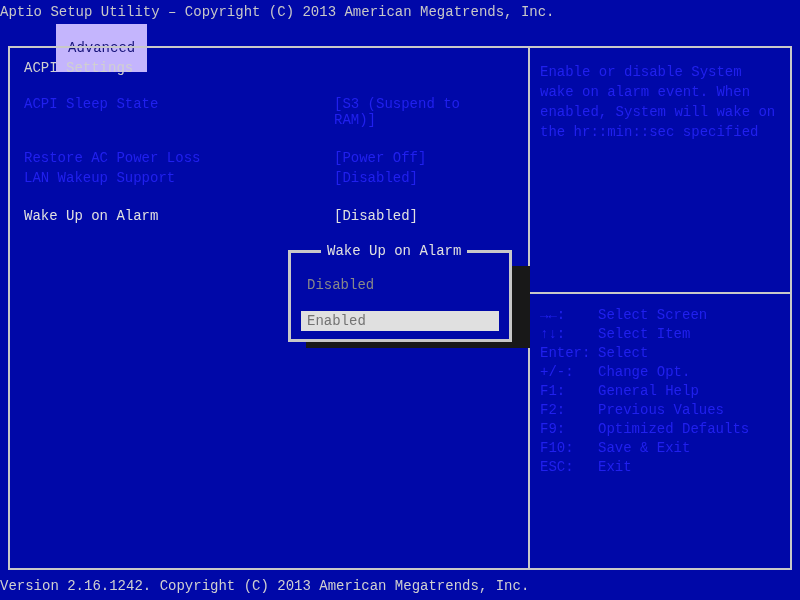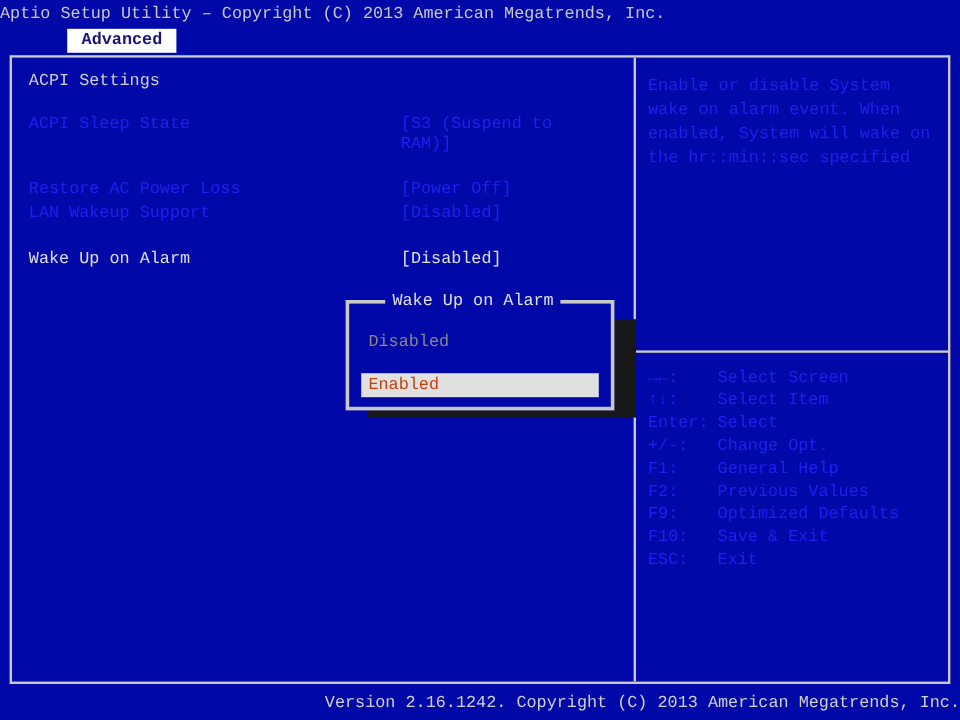--- a/index.html
+++ b/index.html
@@ -25,10 +25,10 @@
   }
   .tab {
     display: inline-block;
-    background: #ffffff;
+    background: #c4b5fd;
     color: #18157a;
-    padding: 2px 12px;
-    font-weight: bold;
+    padding: 16px 12px;
+    font-weight: normal;
   }
   .main-frame {
     position: absolute;

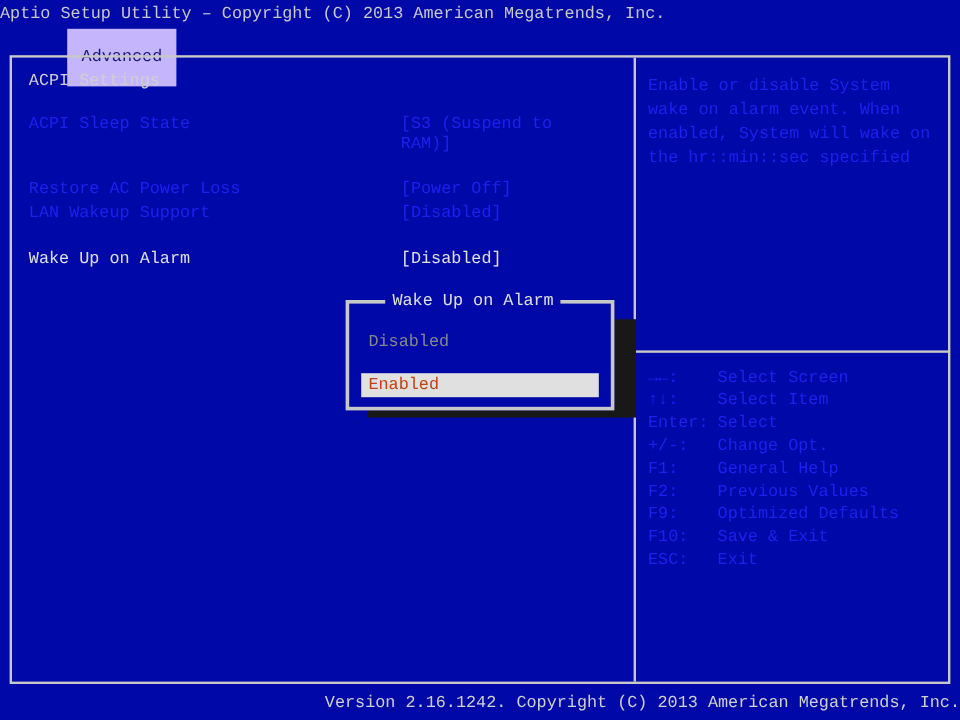--- a/index.html
+++ b/index.html
@@ -125,7 +125,7 @@
   }
   .opt.selected {
     background: #e0e0e0;
-    color: #c2410c;
+    color: #737373;
   }
 </style>
 </head>

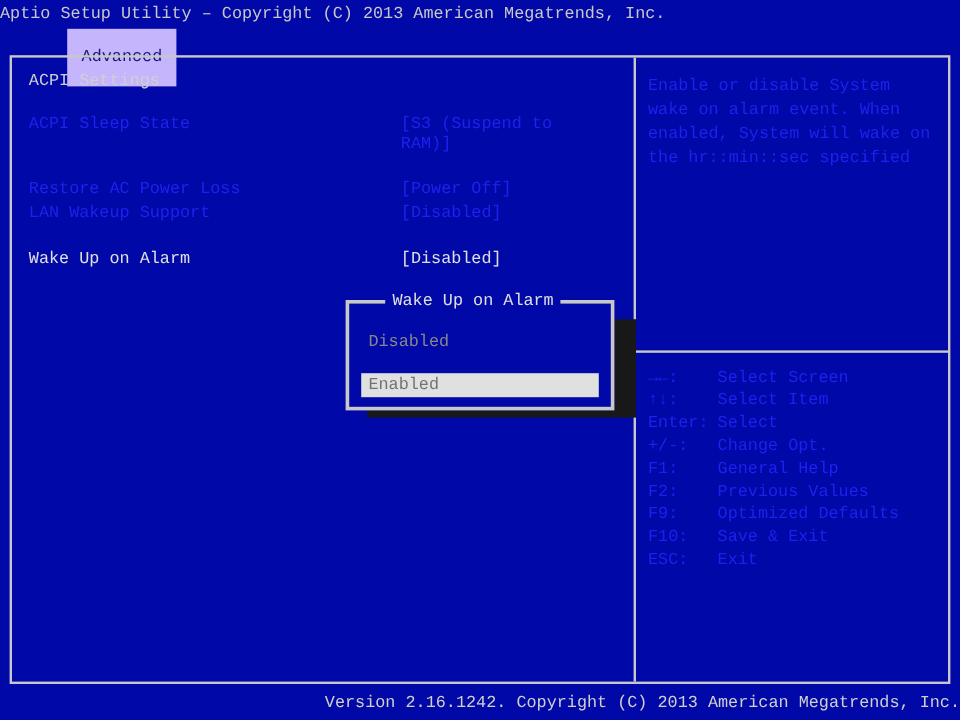--- a/index.html
+++ b/index.html
@@ -89,7 +89,7 @@
     position: absolute;
     bottom: 6px;
     left: 0; right: 0;
-    text-align: right;
+    text-align: left;
     color: #d0d0d0;
   }
   .popup-shadow {

